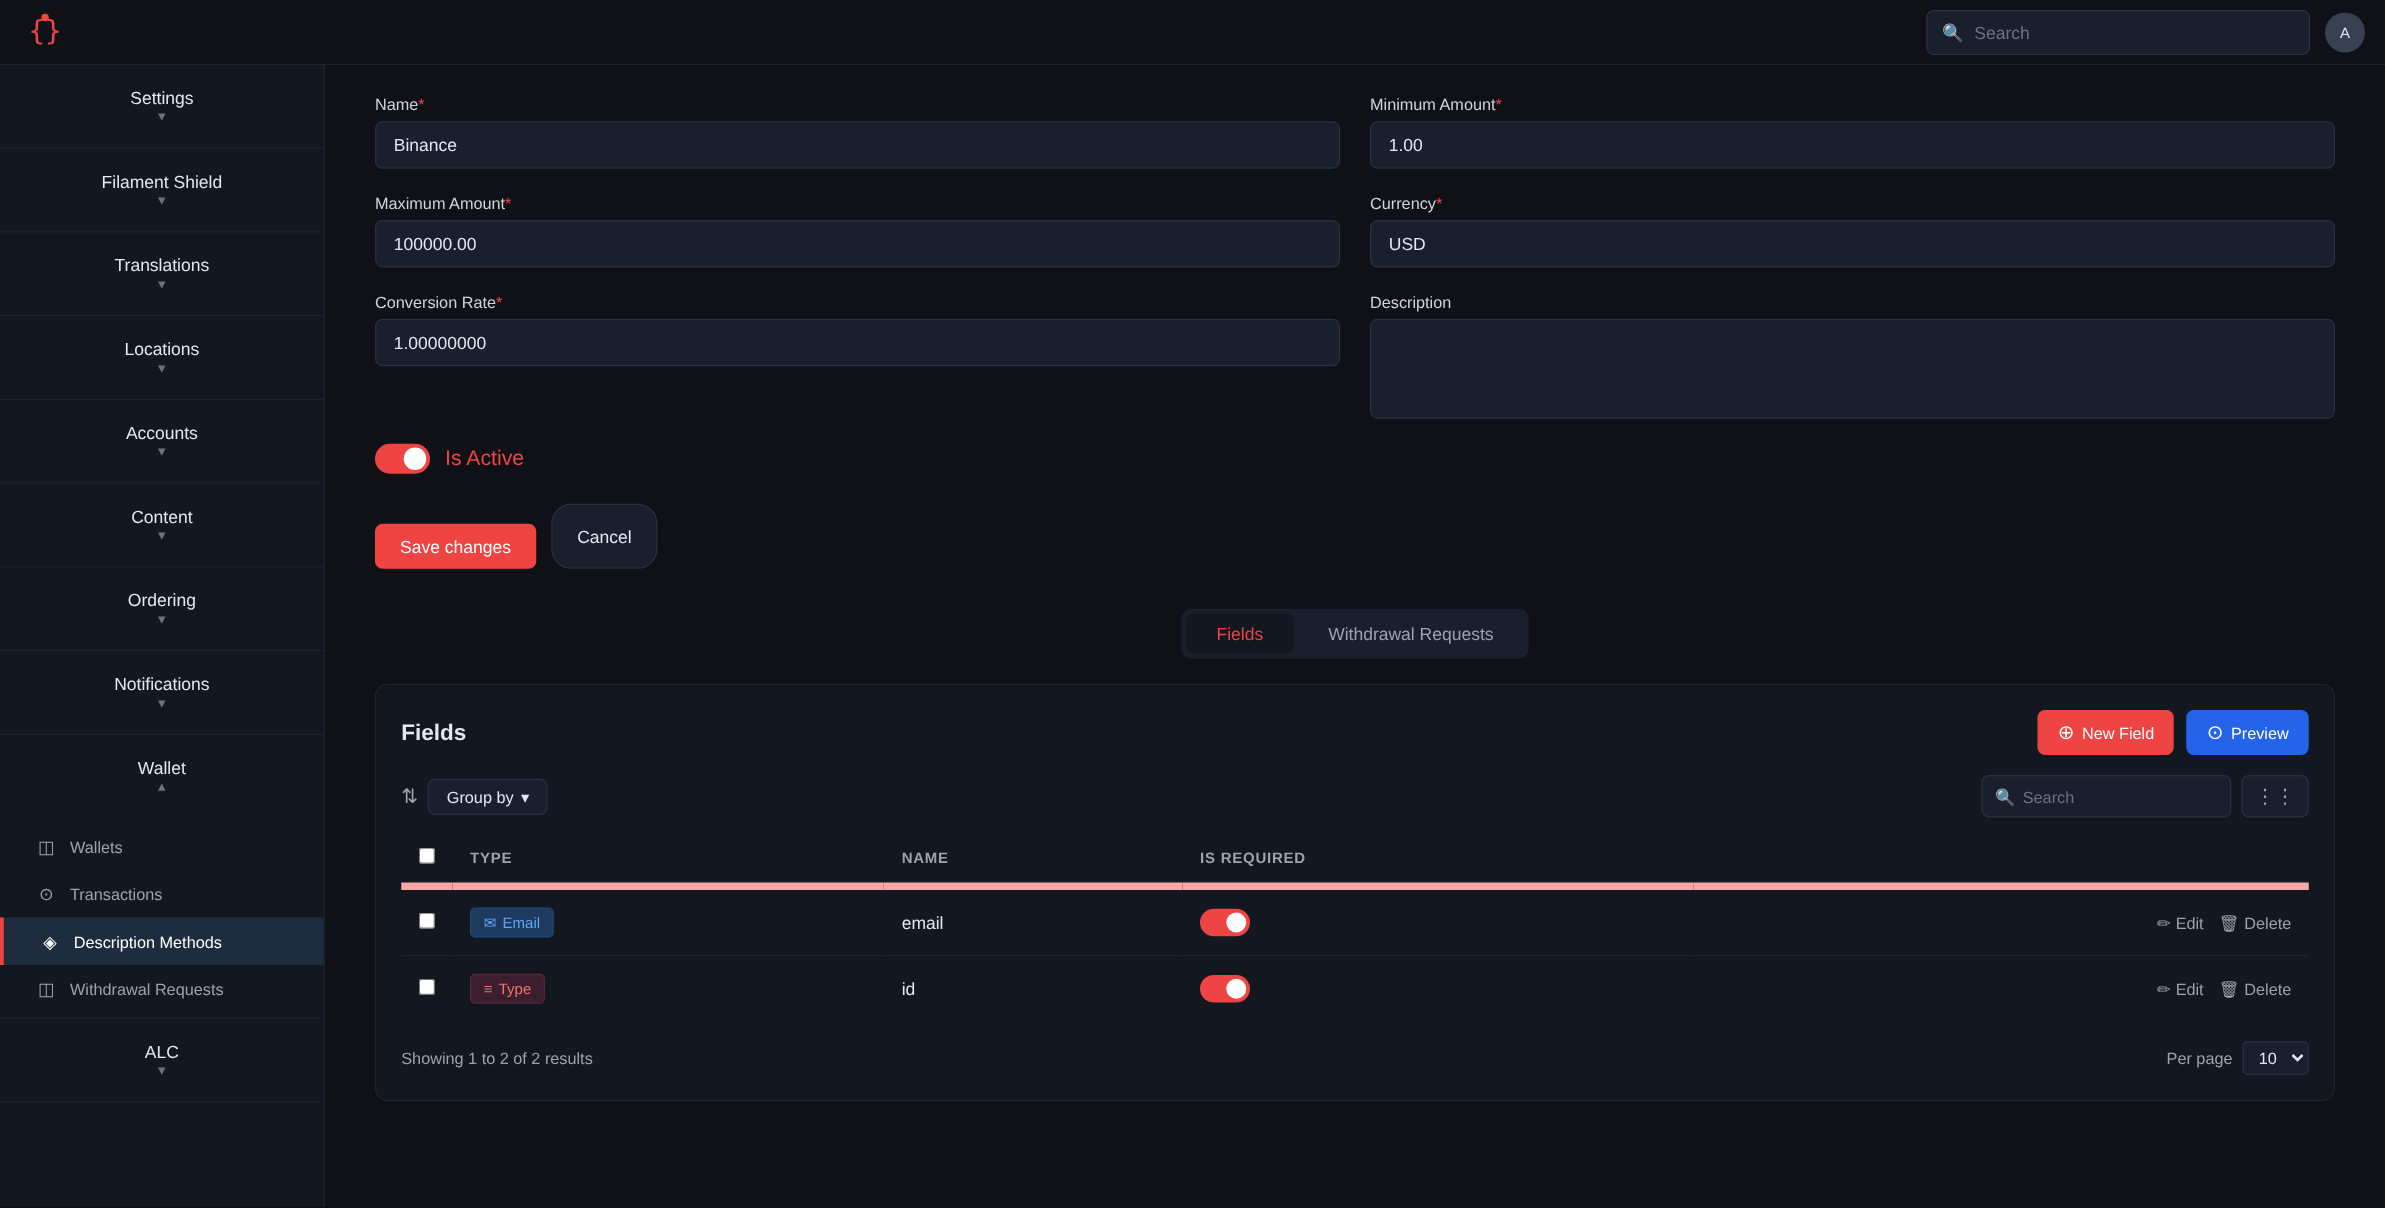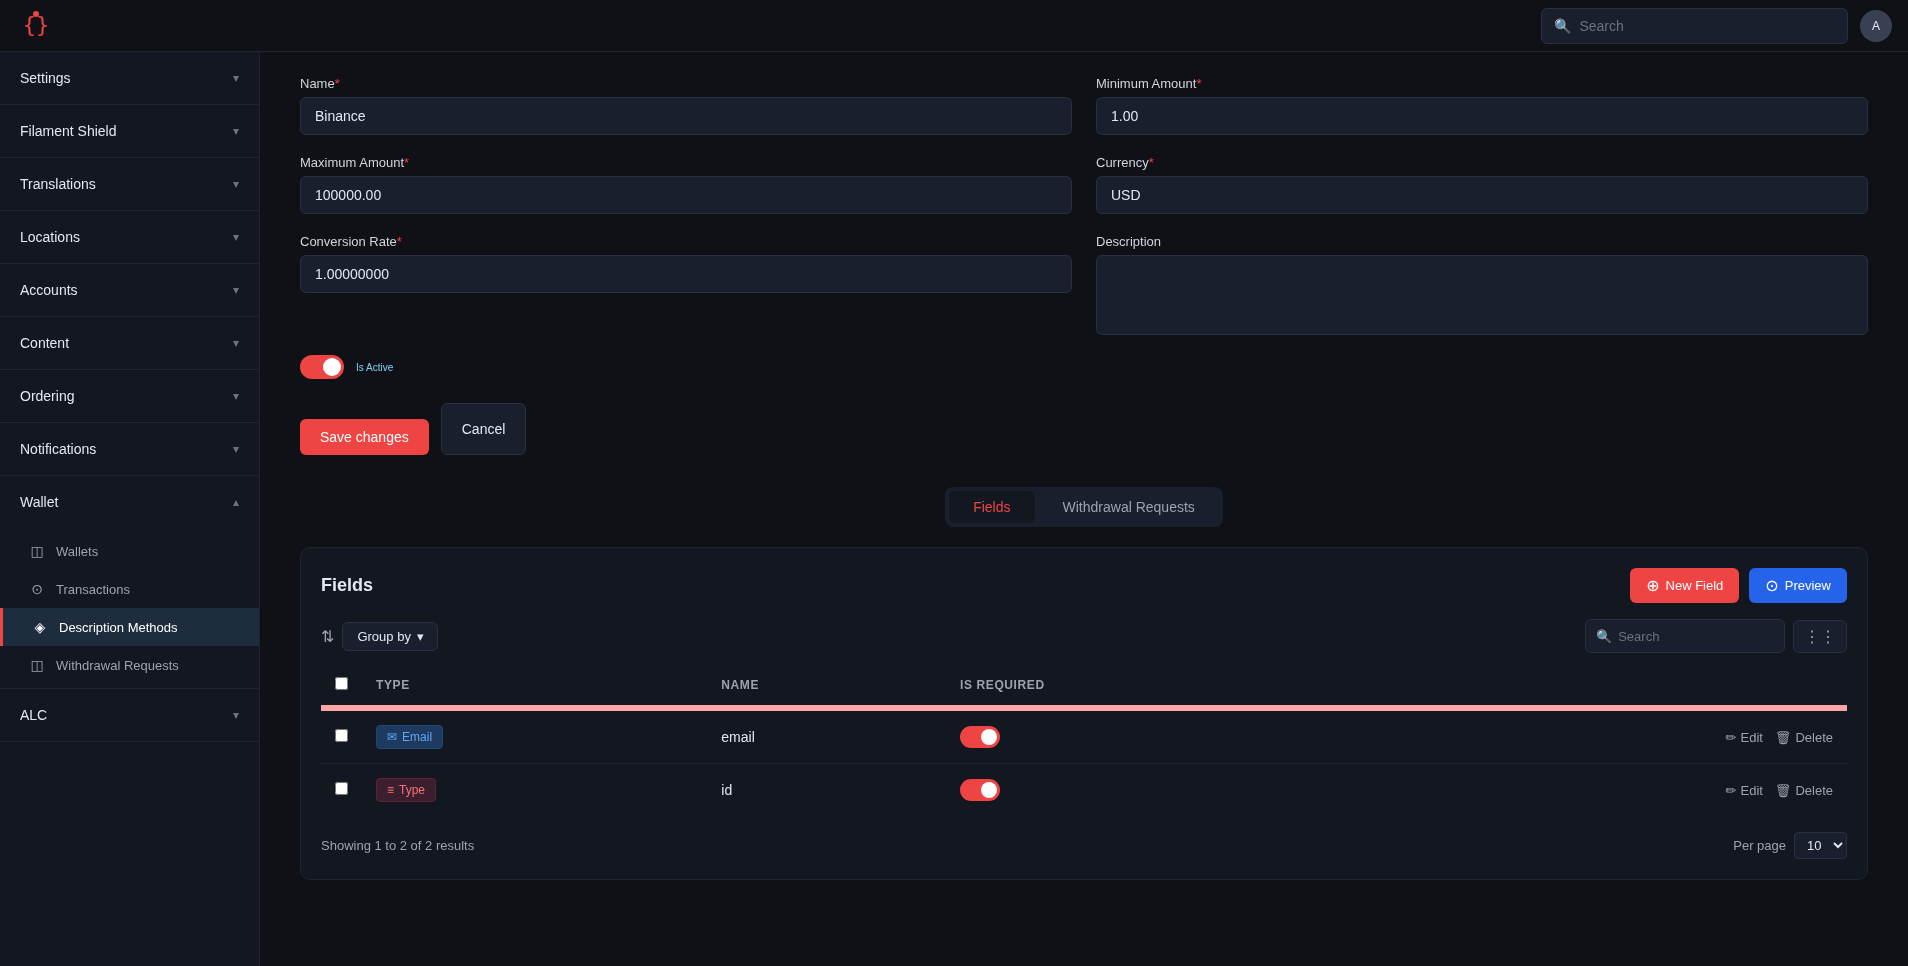--- a/index.html
+++ b/index.html
@@ -91,6 +91,7 @@
       color: #e2e8f0;
       font-size: 14px;
       font-weight: 500;
+      flex-direction: column;
     }
     .chevron { color: #6b7280; font-size: 12px; }
     .sidebar-items { padding: 4px 0; }

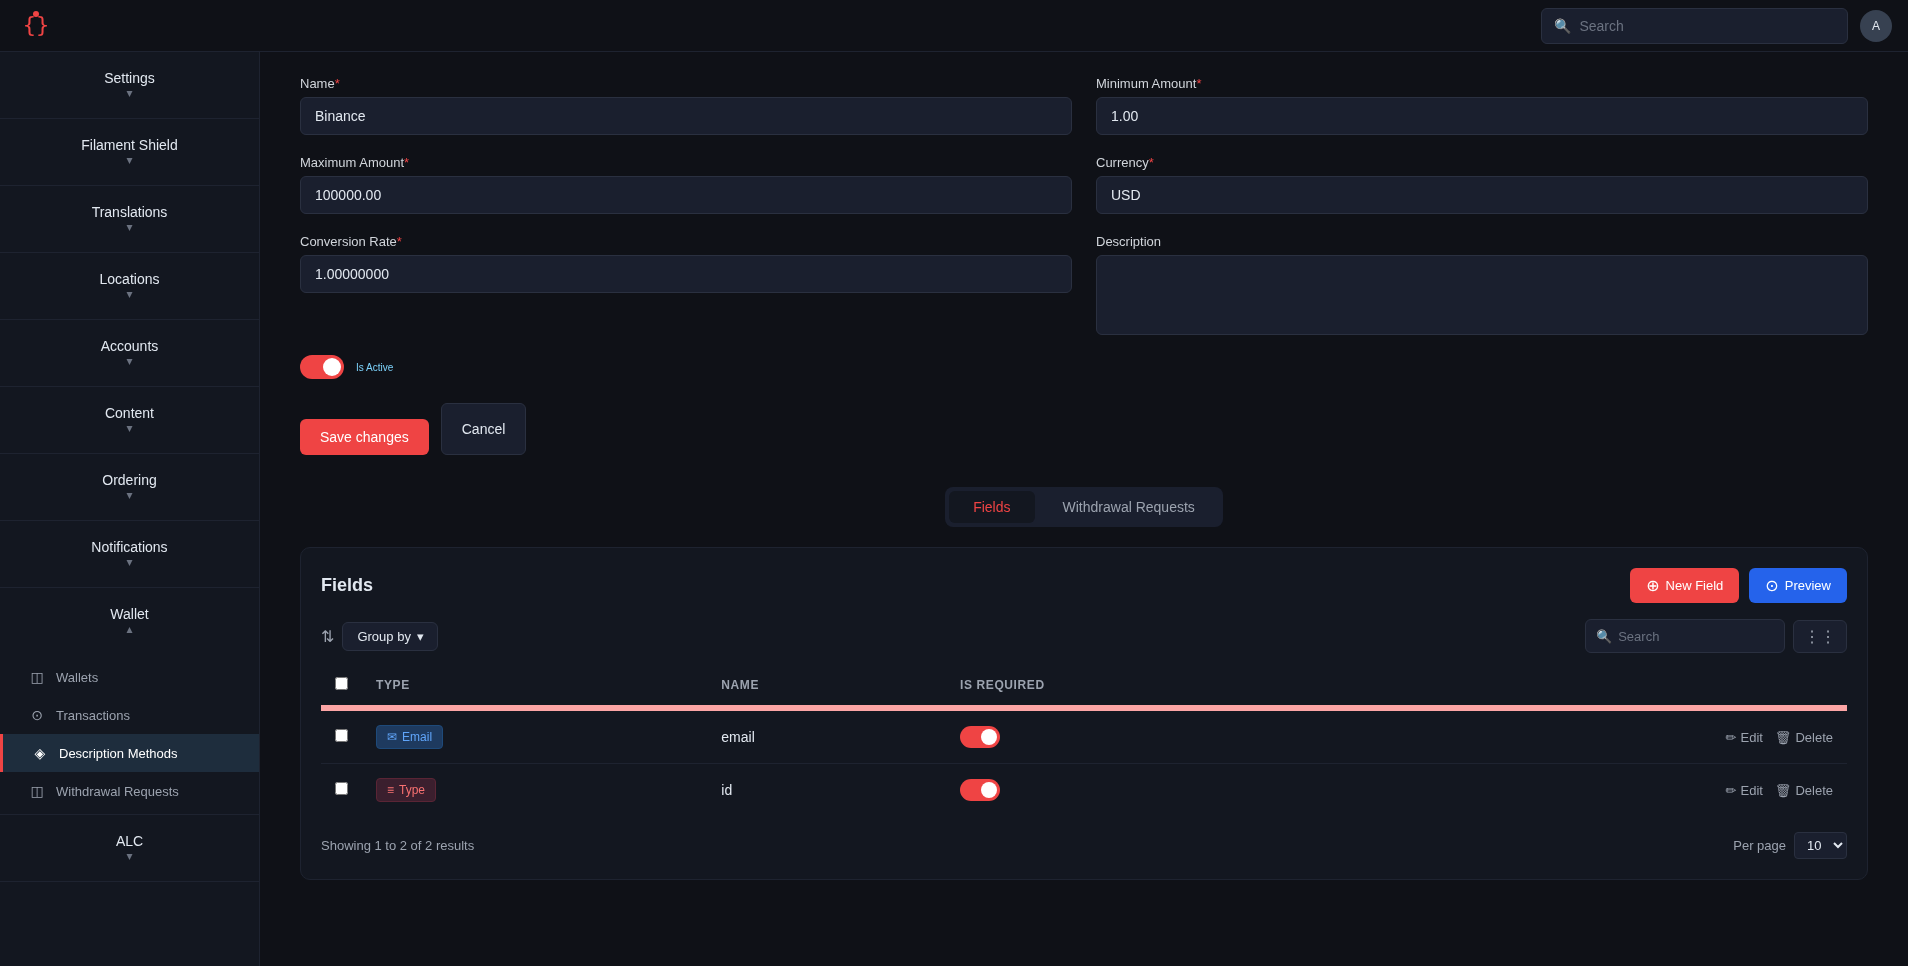--- a/index.html
+++ b/index.html
@@ -194,7 +194,7 @@
       right: 3px;
       transition: 0.2s;
     }
-    .toggle-label { font-size: 10px; color: #7dd3fc; }
+    .toggle-label { font-size: 17px; color: #ef4444; }
     
     .btn-save {
       background: #ef4444;

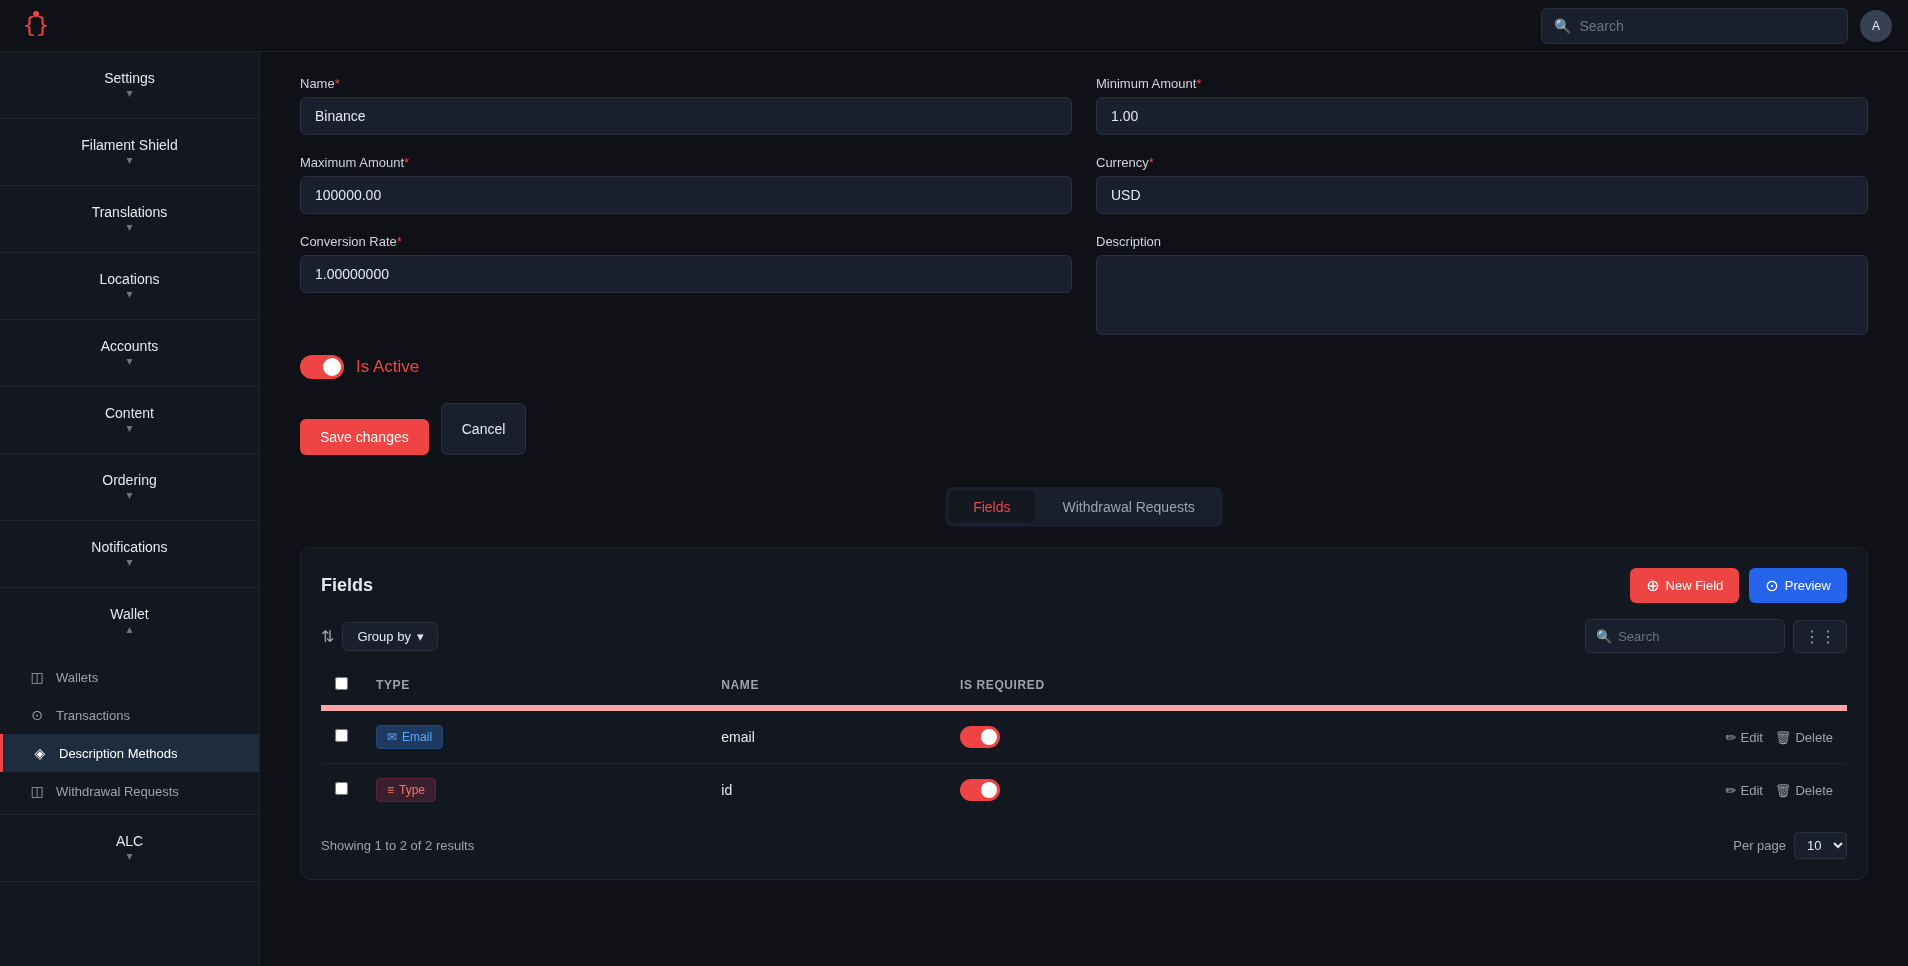--- a/index.html
+++ b/index.html
@@ -212,7 +212,7 @@
       color: #e2e8f0;
       border: 1px solid #2a3040;
       padding: 10px 20px;
-      border-radius: 6px;
+      border-radius: 16px;
       cursor: pointer;
       font-size: 14px;
     }

